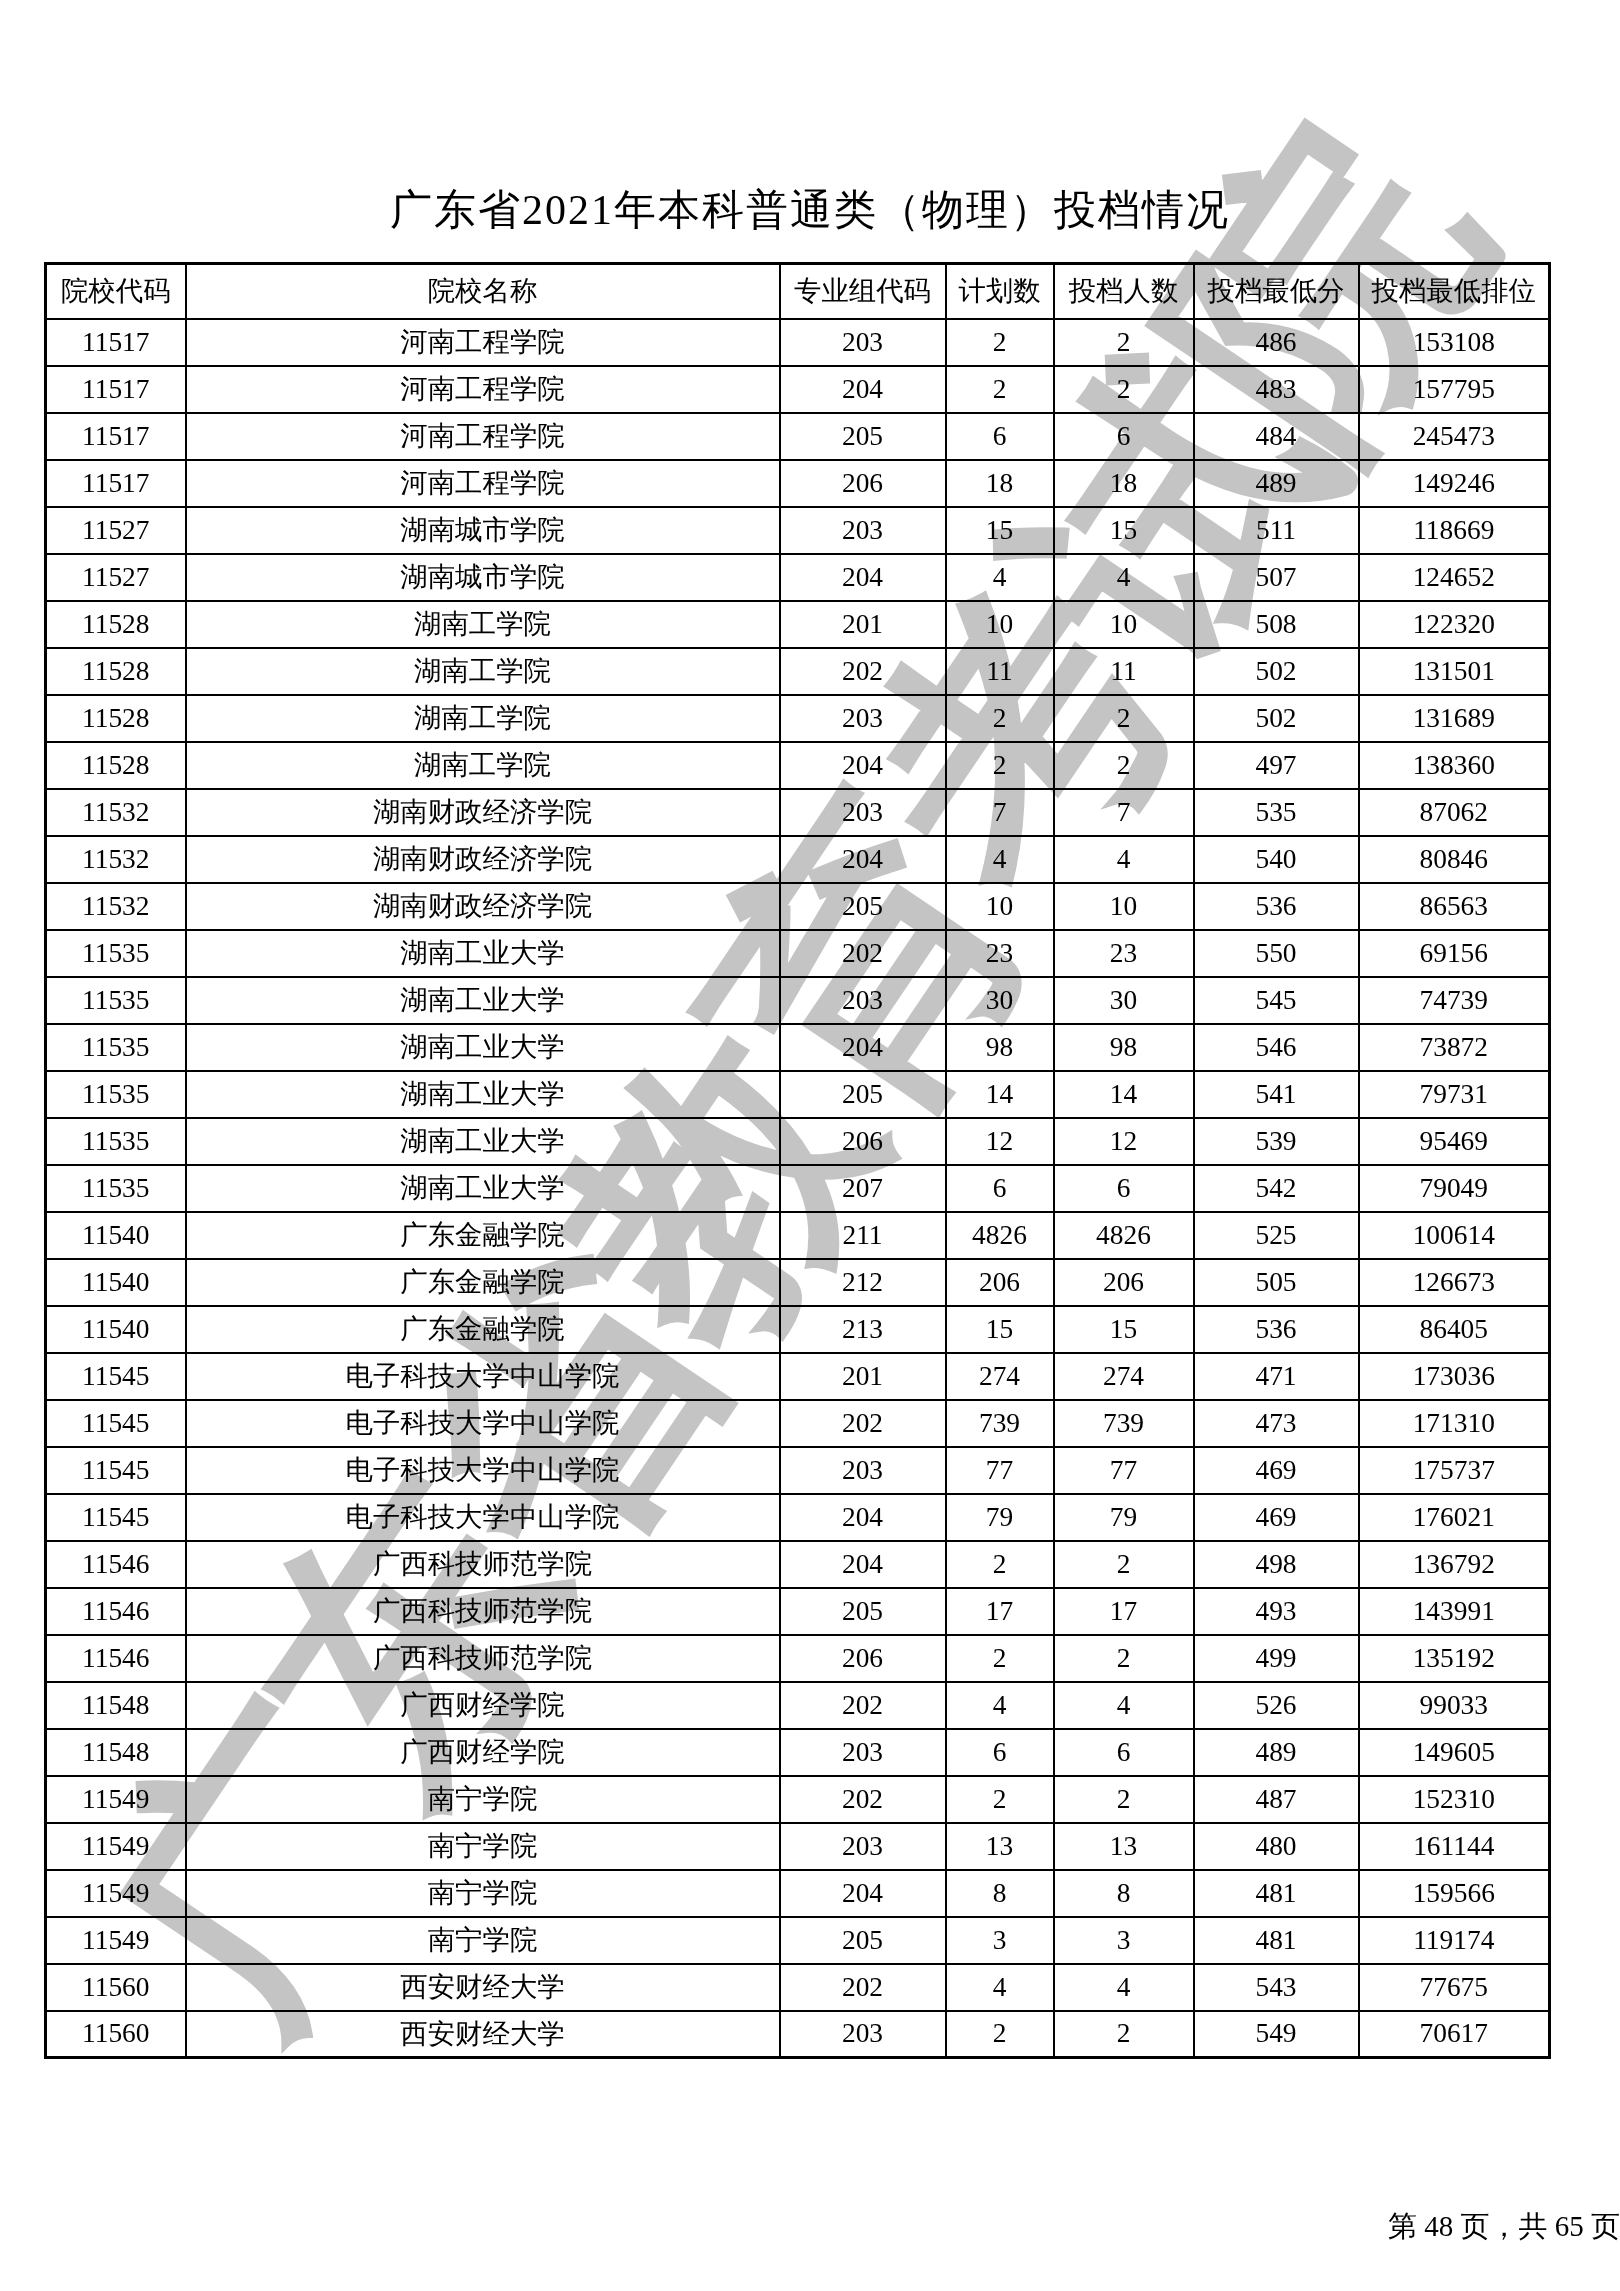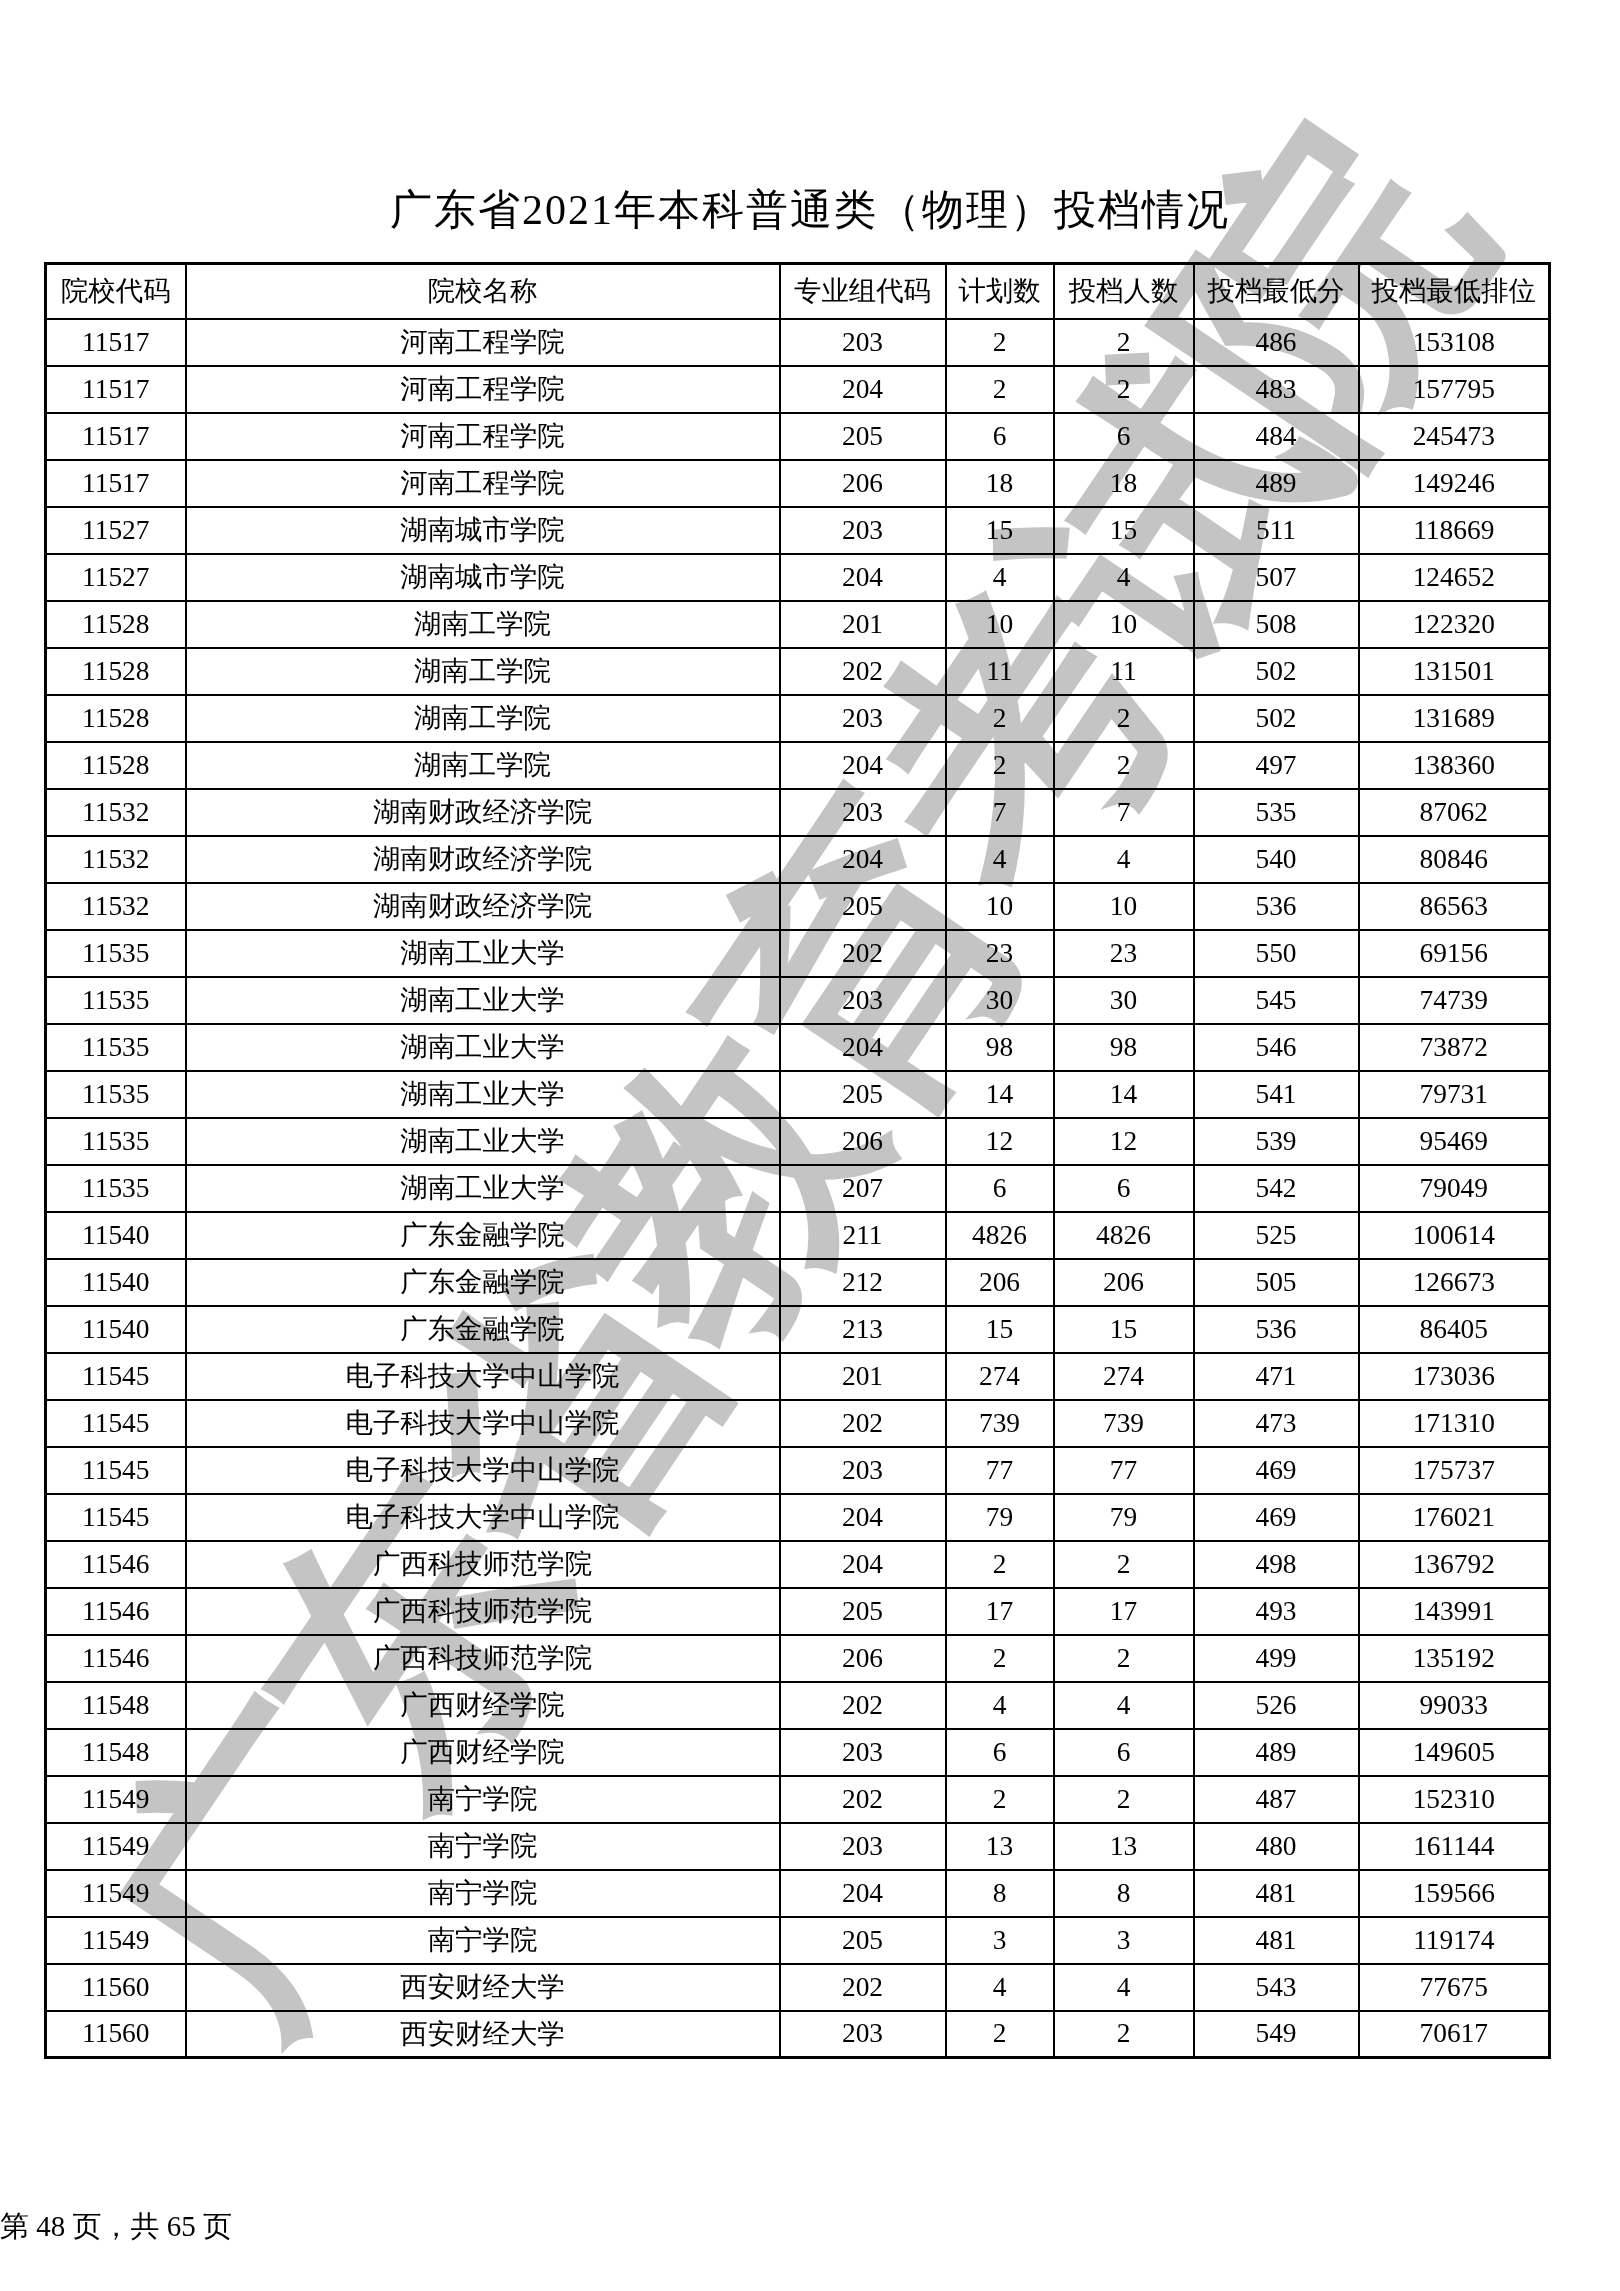--- a/index.html
+++ b/index.html
@@ -70,7 +70,7 @@
     top: 2207px;
     left: 0;
     width: 100%;
-    text-align: left;
+    text-align: right;
     font-size: 29px;
     z-index: 2;
   }

